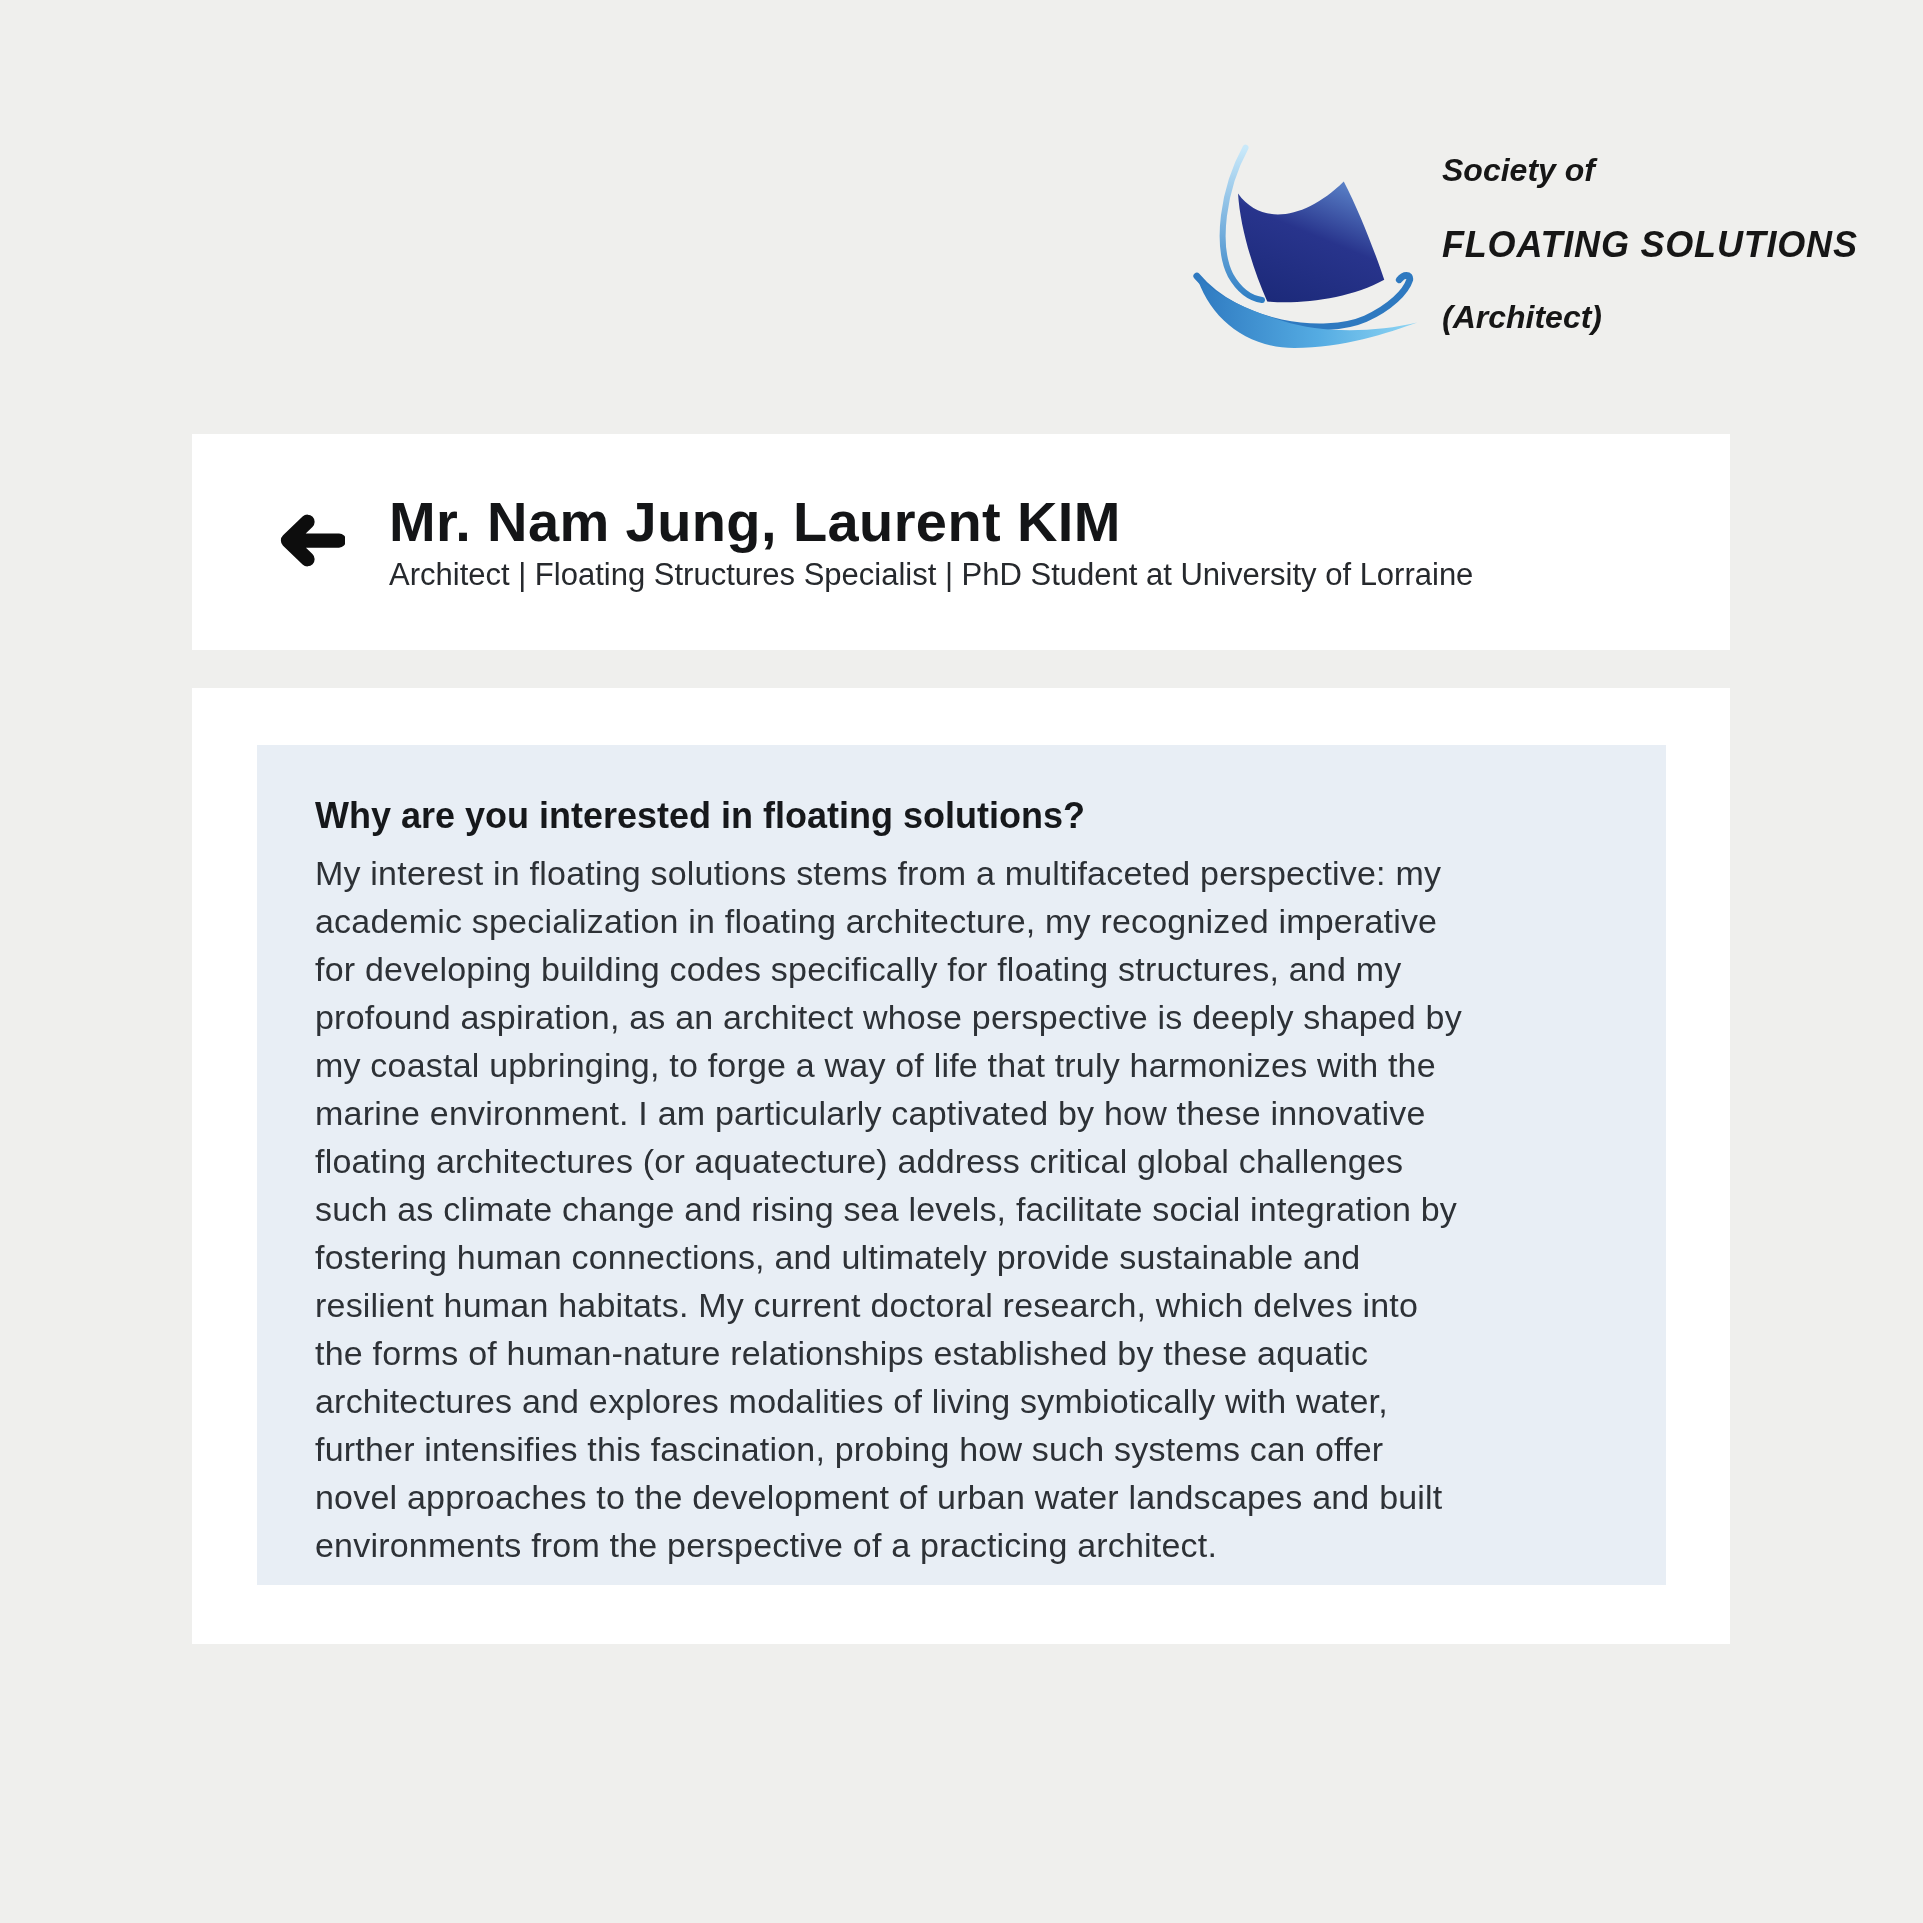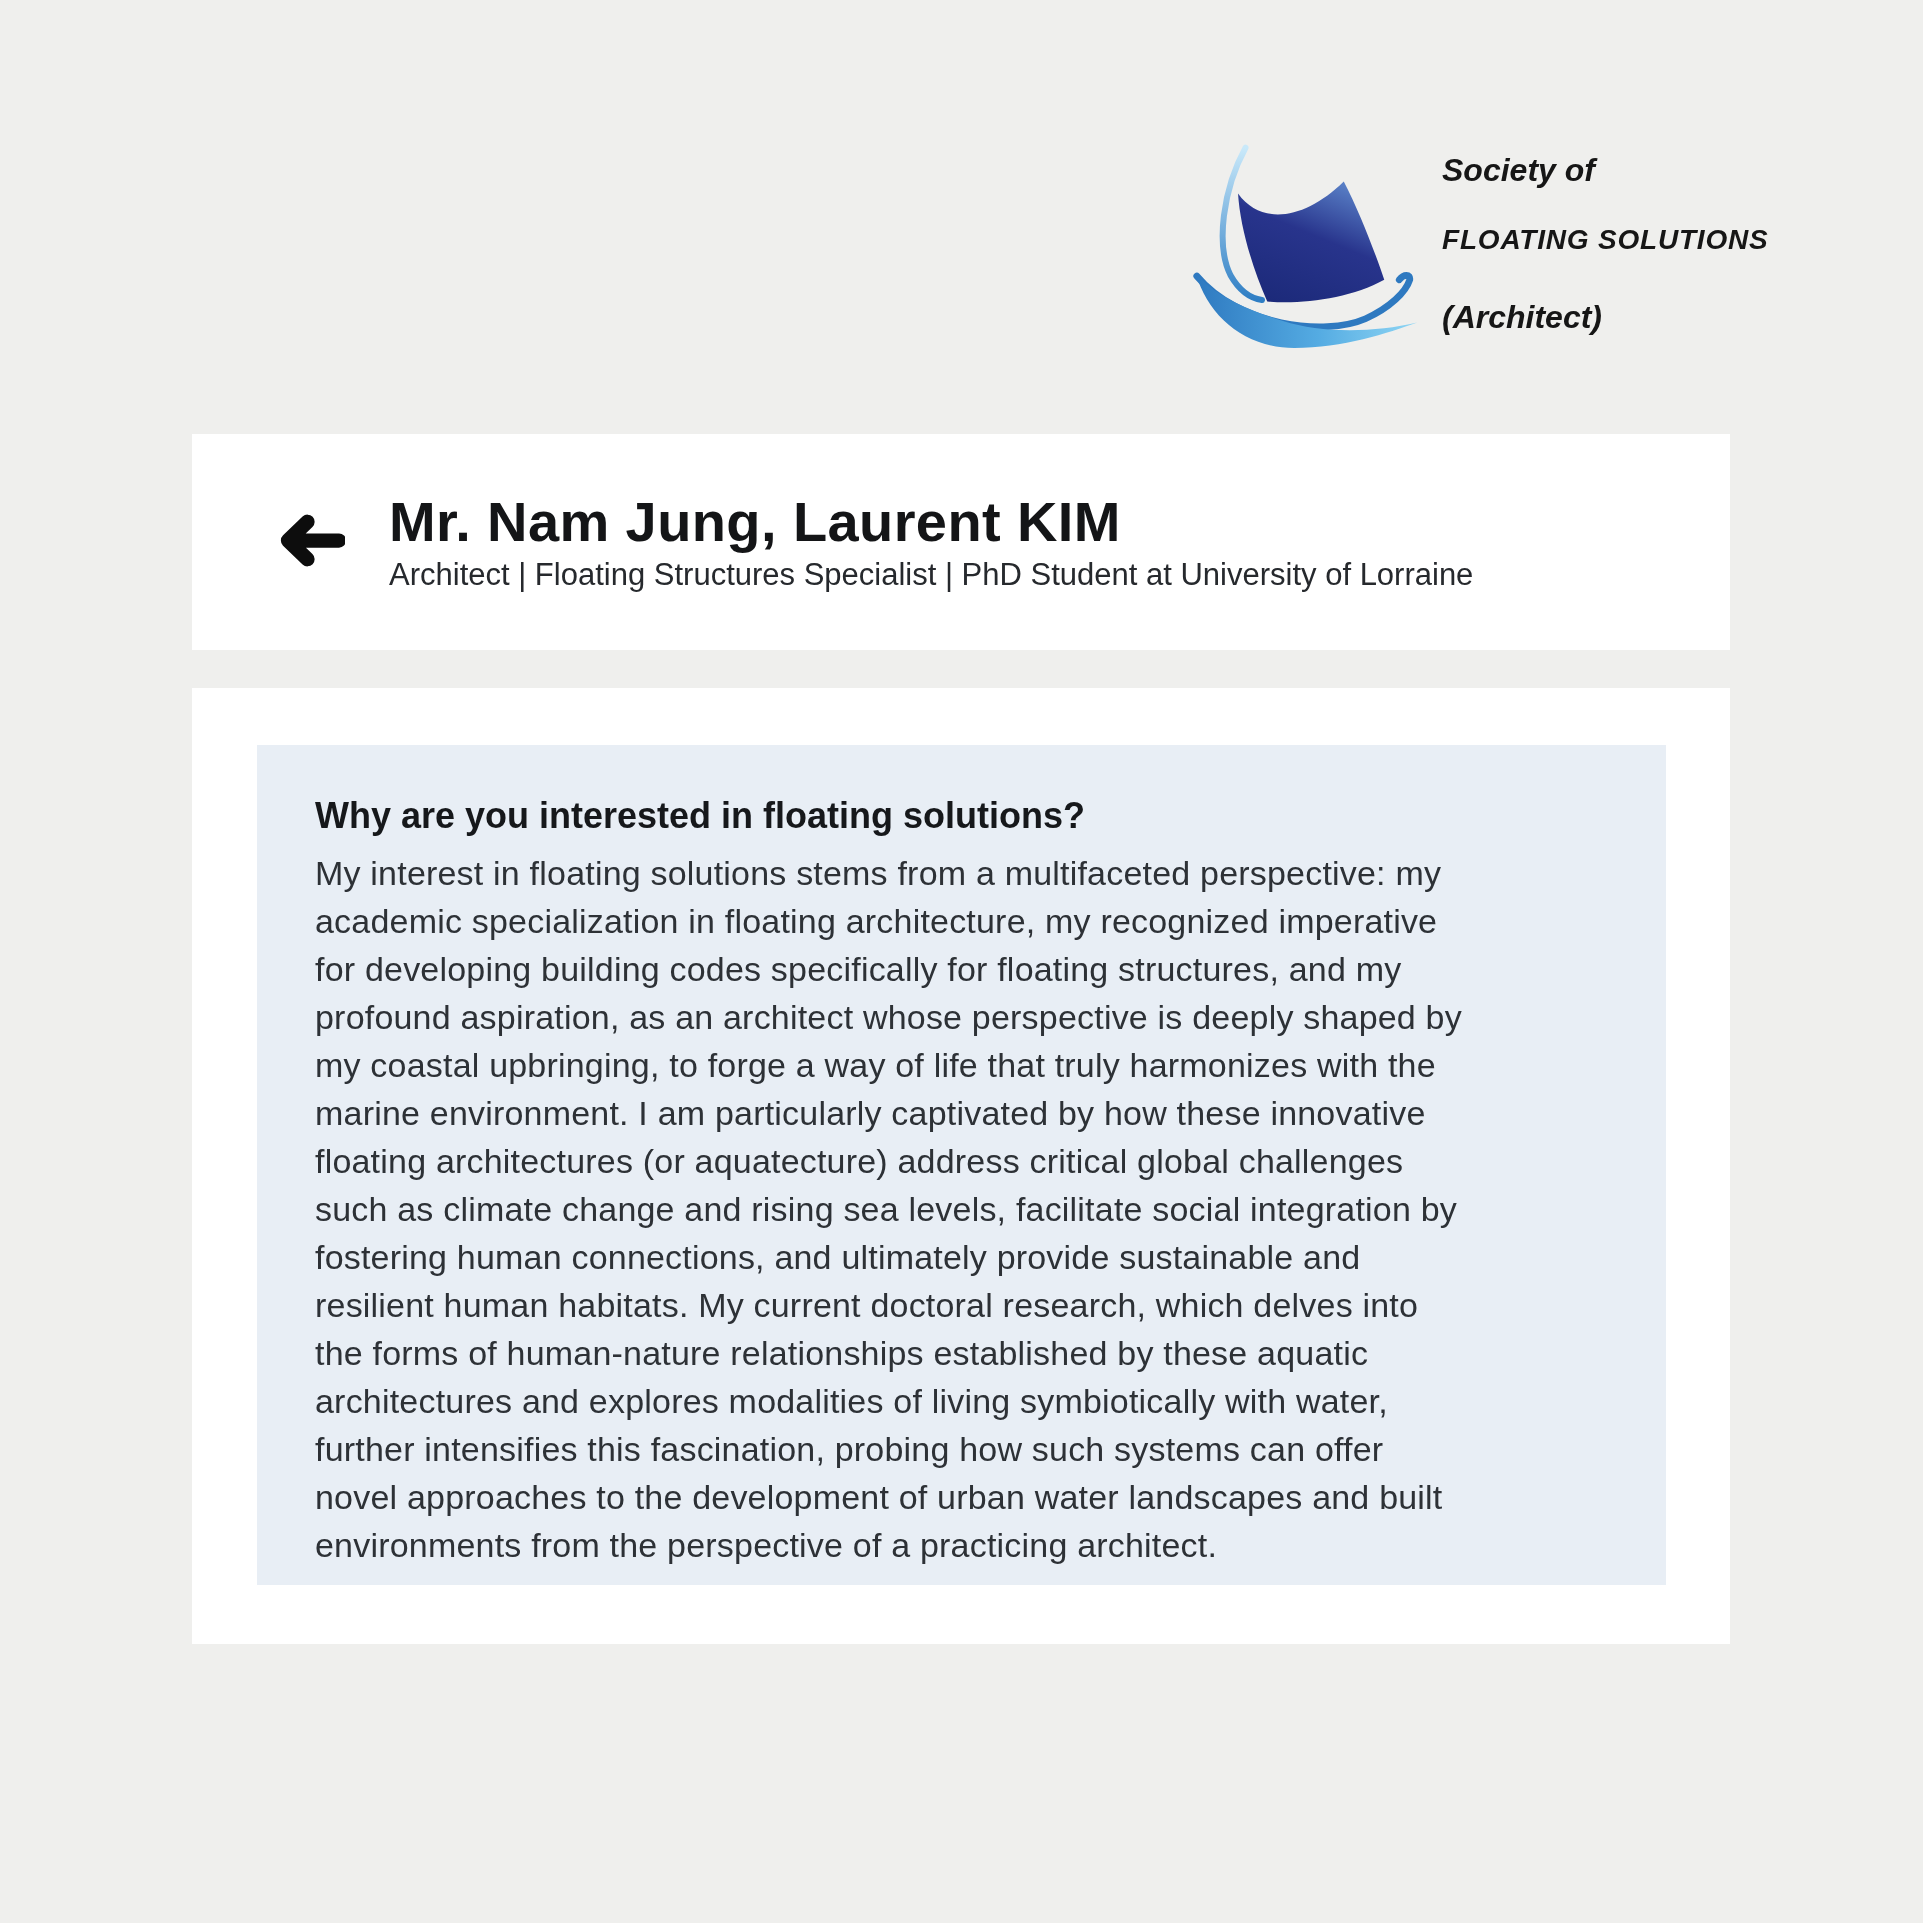--- a/index.html
+++ b/index.html
@@ -21,7 +21,7 @@
     white-space:nowrap; line-height:1.1;
   }
   .logo-line1 { top:9px;  font-size:32px; }
-  .logo-line2 { top:81px; font-size:28px; letter-spacing:0.8px; }
+  .logo-line2 { top:81px; font-size:36px; letter-spacing:0.8px; }
   .logo-line3 { top:156px; font-size:32px; }
 
   

